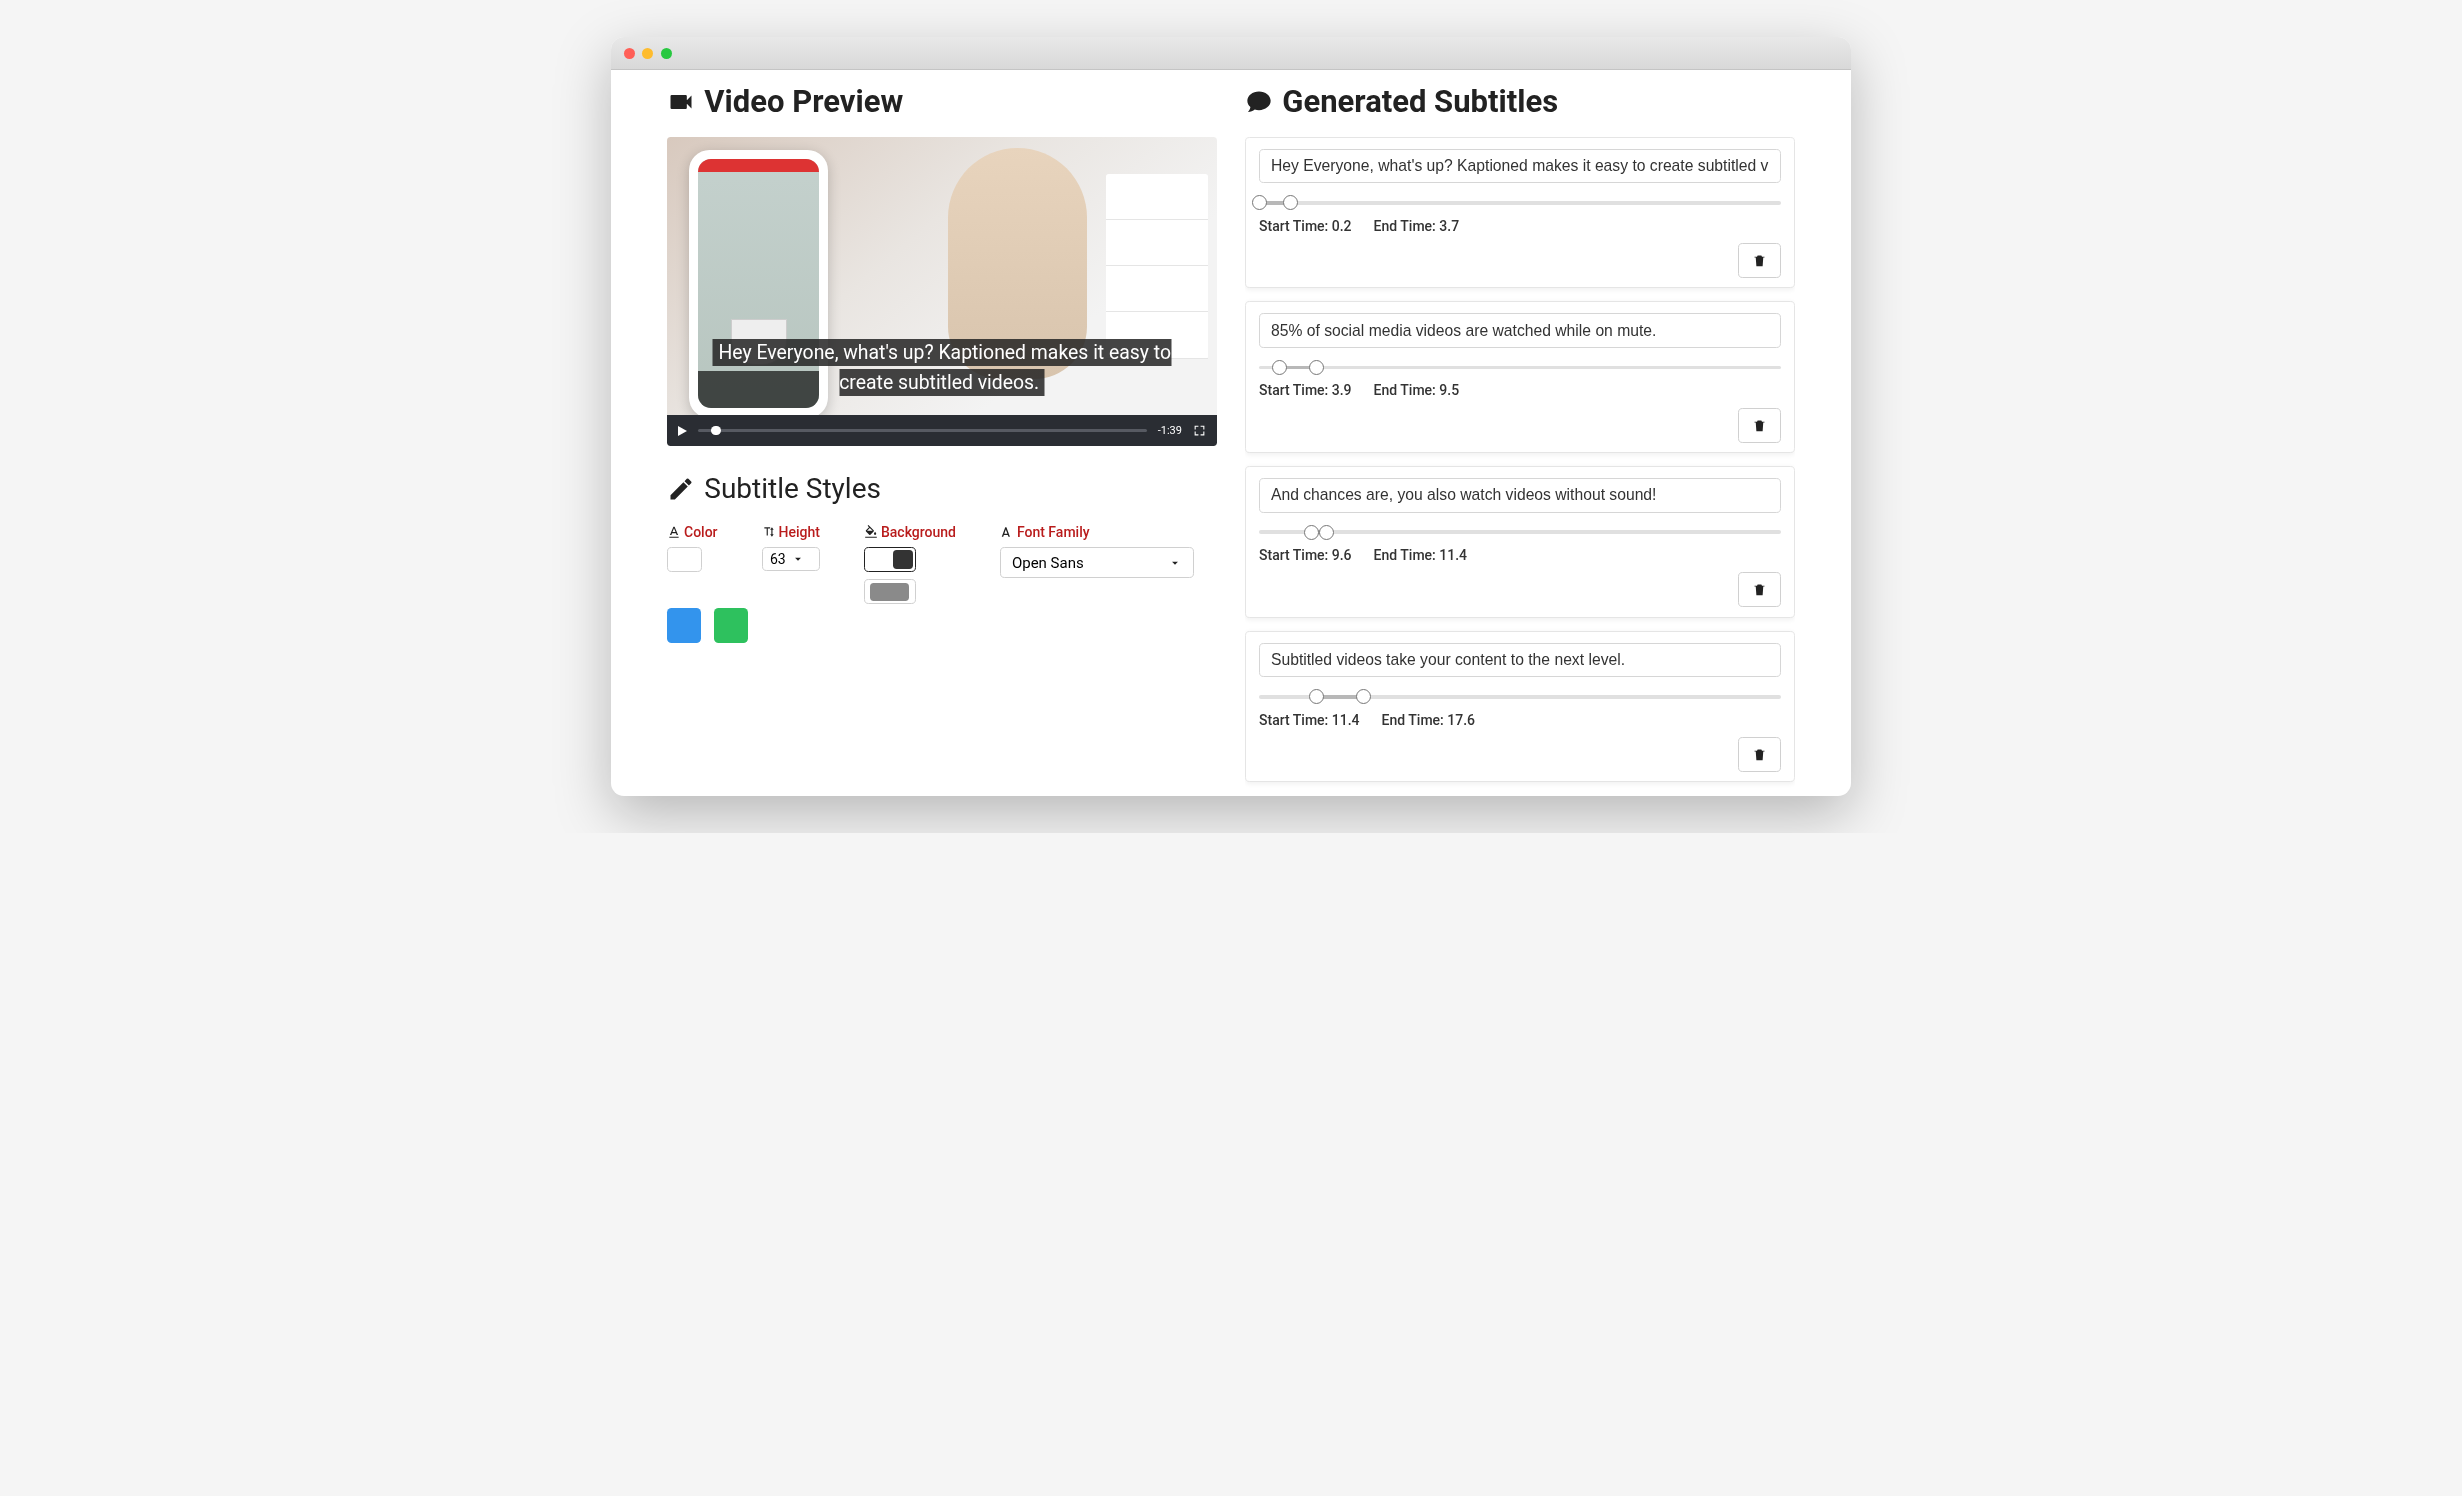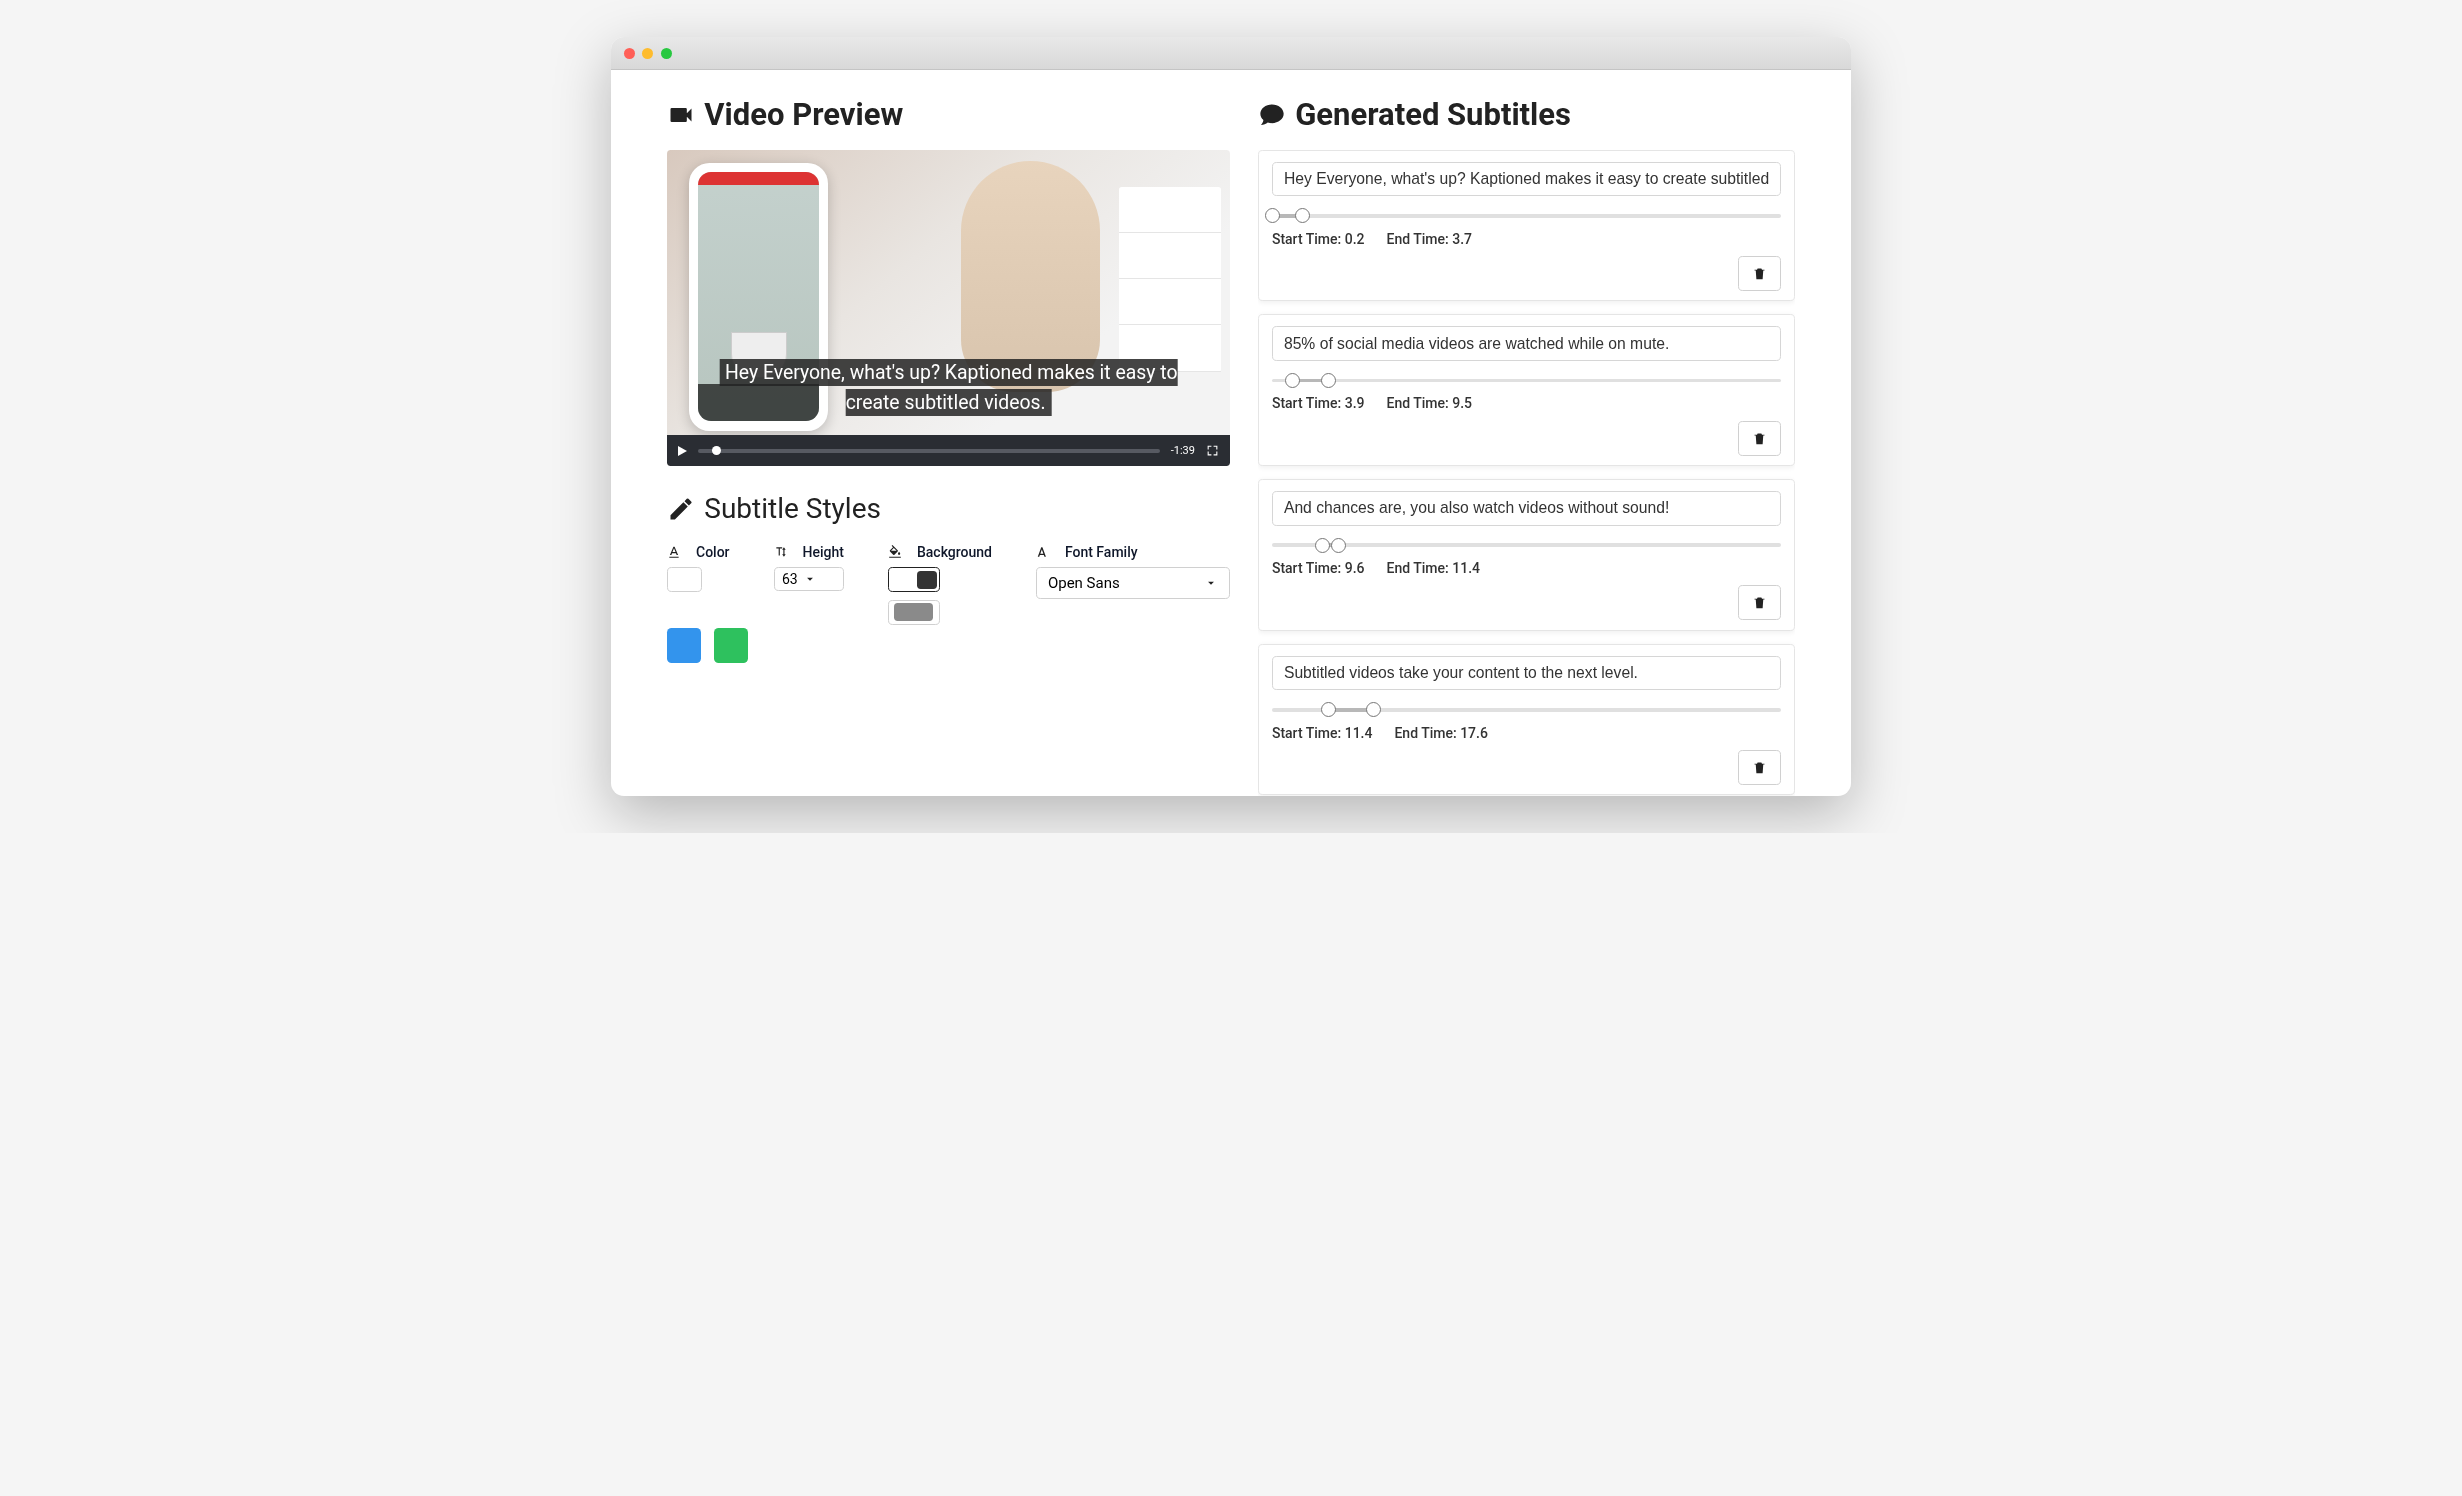--- a/index.html
+++ b/index.html
@@ -35,7 +35,7 @@
 .content {
   flex: 1;
   display: flex;
-  padding: 26px 56px 0 56px;
+  padding: 13px 56px 0 56px;
   gap: 28px;
   overflow: hidden;
 }

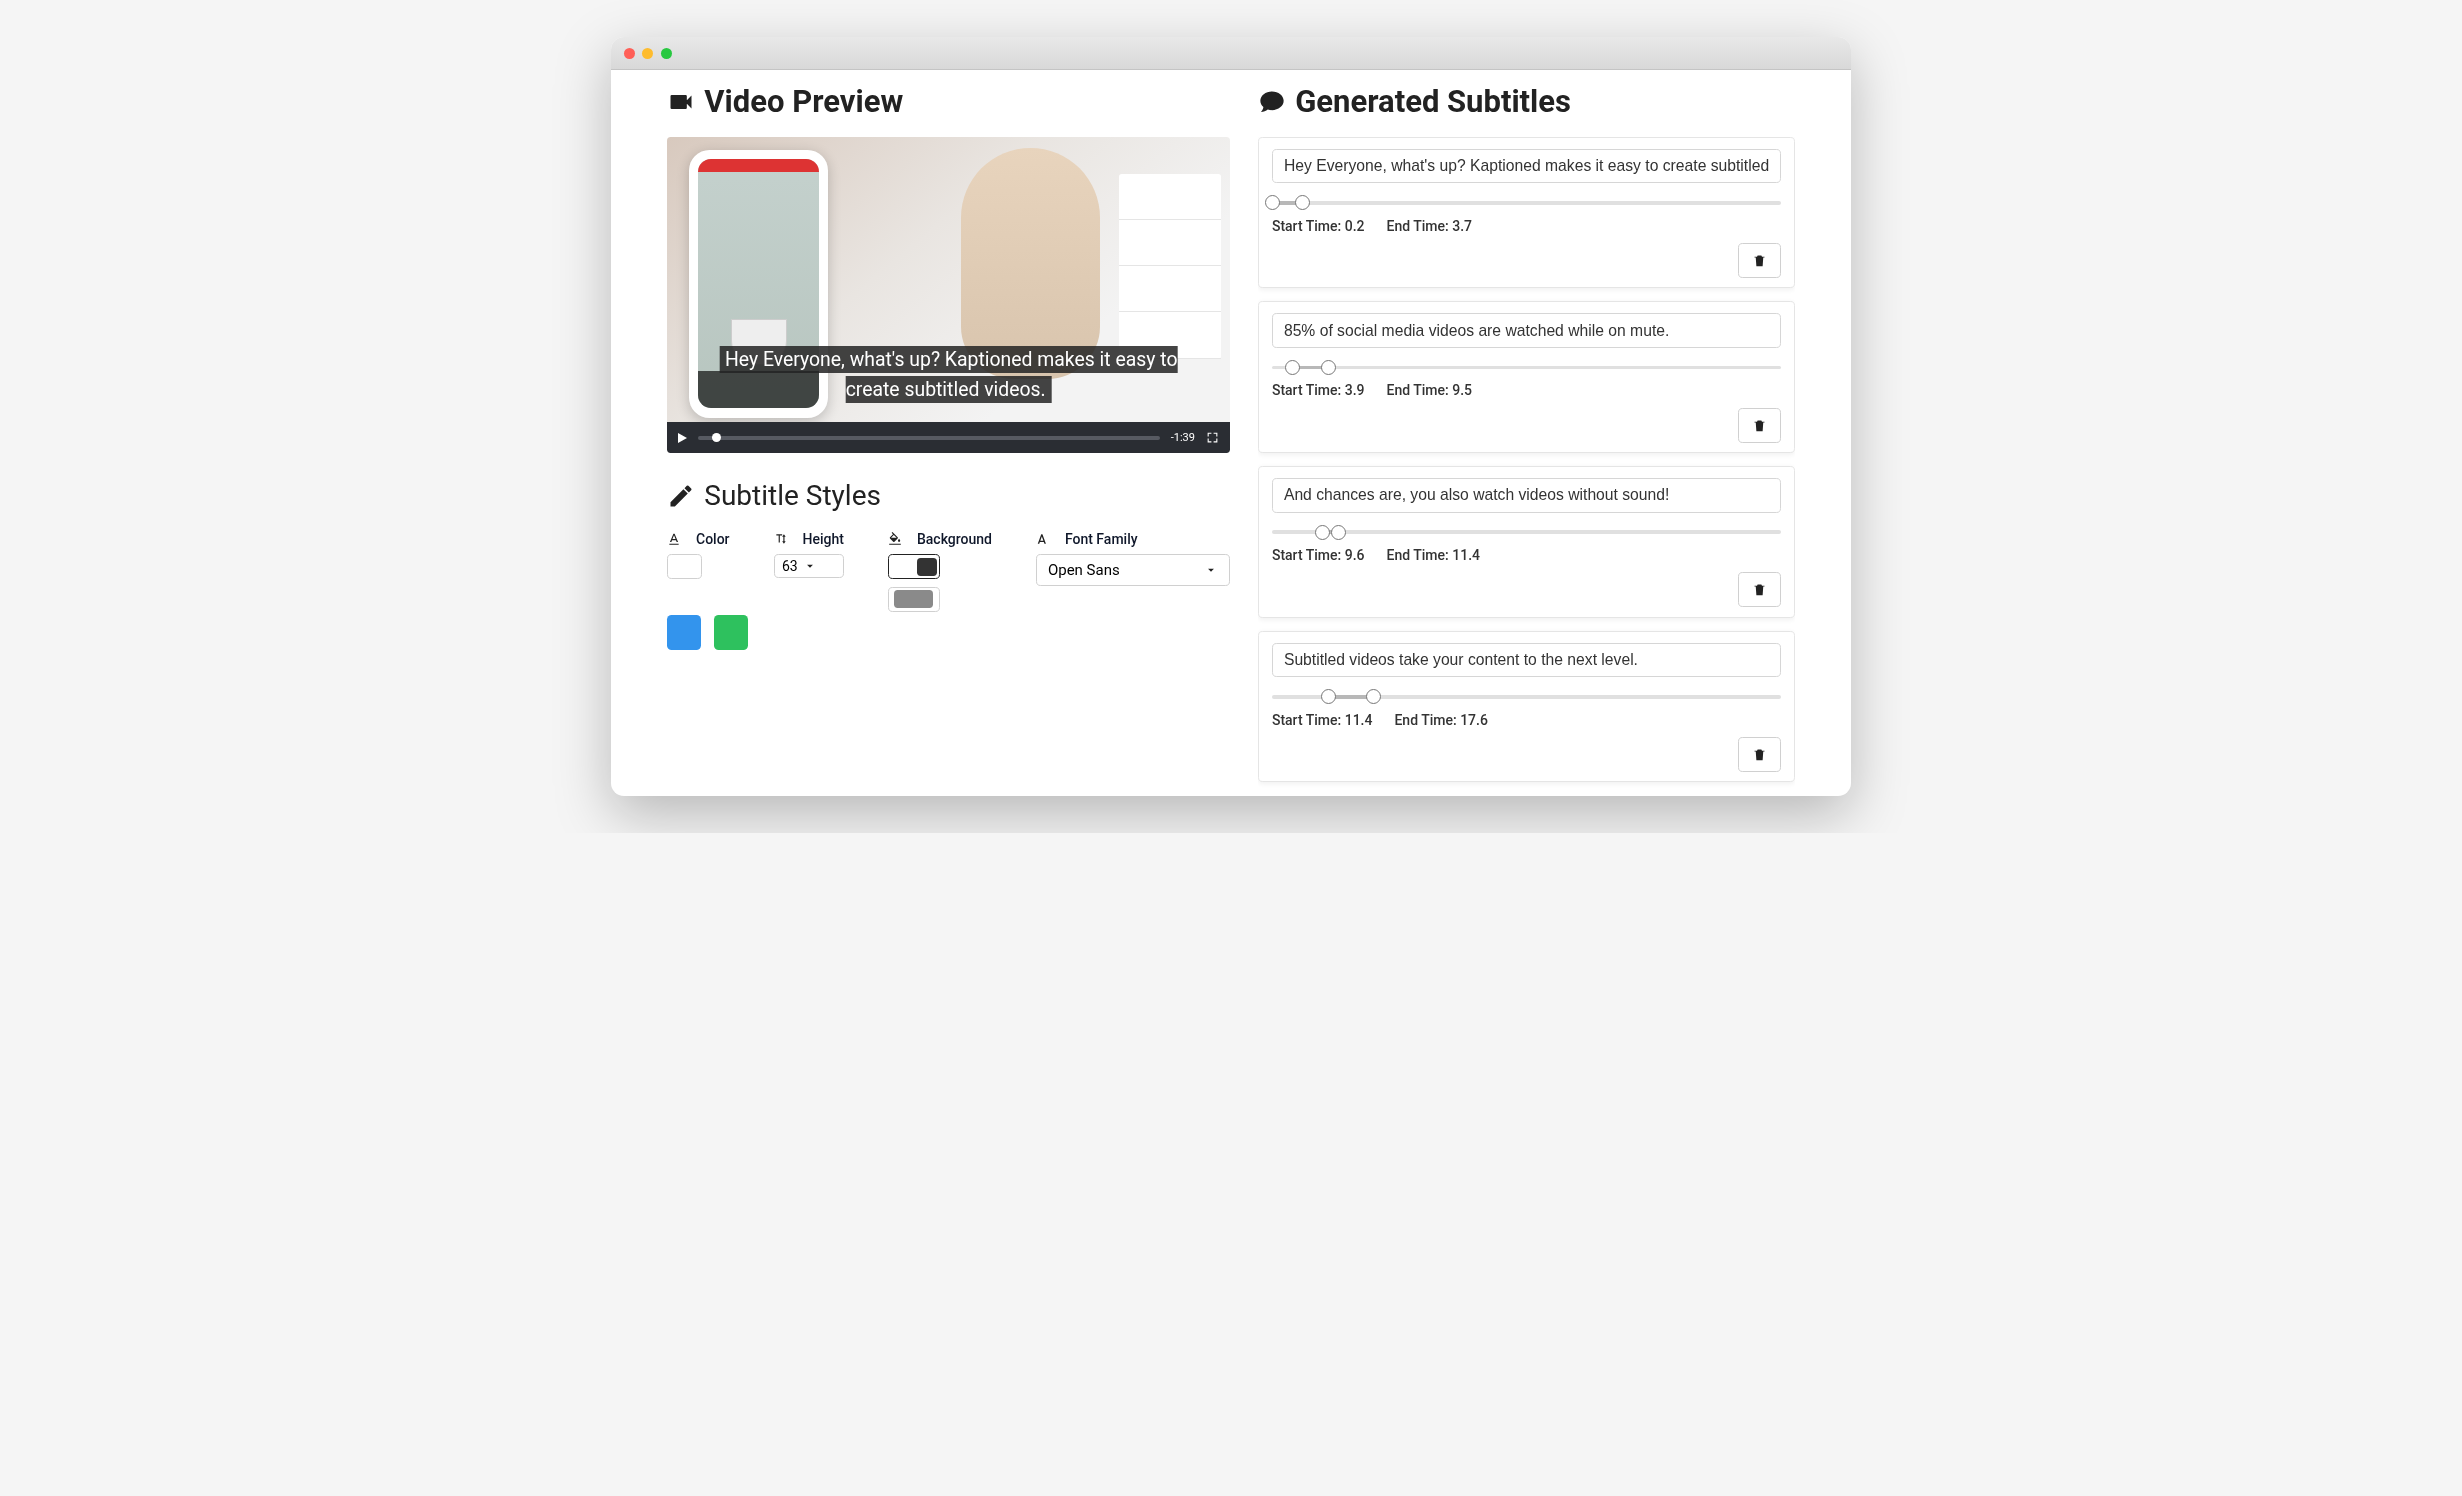--- a/index.html
+++ b/index.html
@@ -163,7 +163,7 @@
   align-items:flex-start;
 }
 .style-group { display:flex;flex-direction:column;gap:7.4px;}
-.style-label { font-size:14px; color:#0f172a; display:flex;align-items:center;gap:15px;font-weight:500;}
+.style-label { font-size:14px; color:#b91c1c; display:flex;align-items:center;gap:3px;font-weight:500;}
 .color-swatch {
   width:35px;height:25px;border:0.9px solid #d0d0d0;border-radius:4.6px;background:#fff;cursor:pointer;
 }

